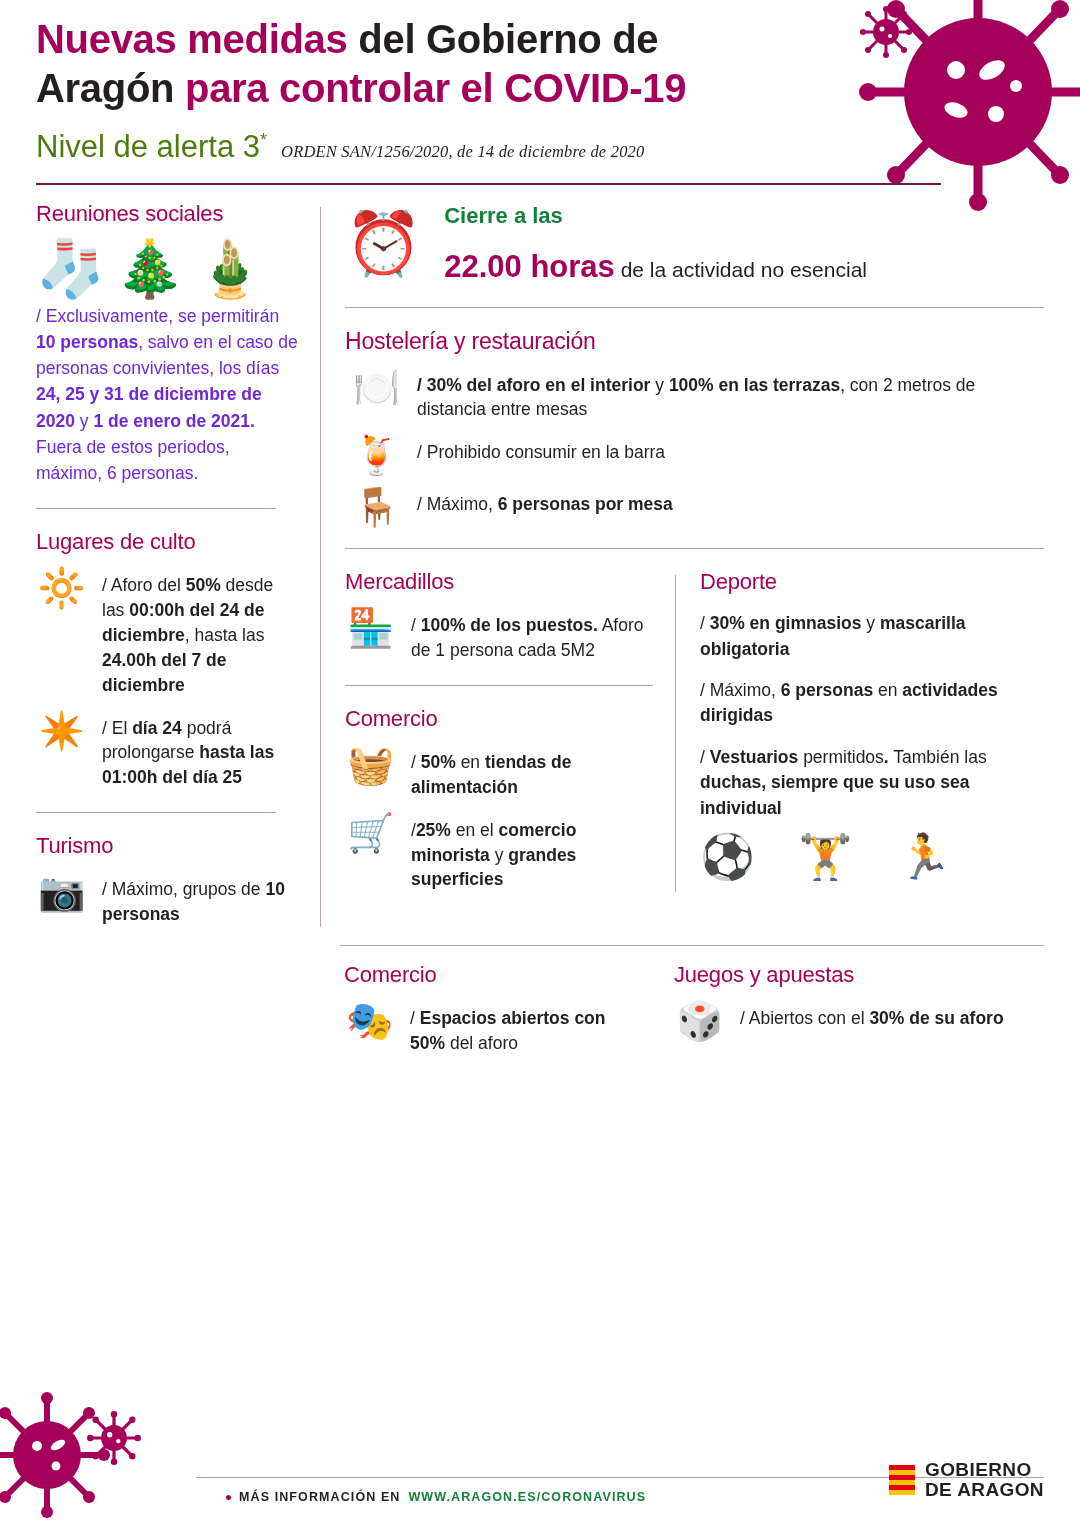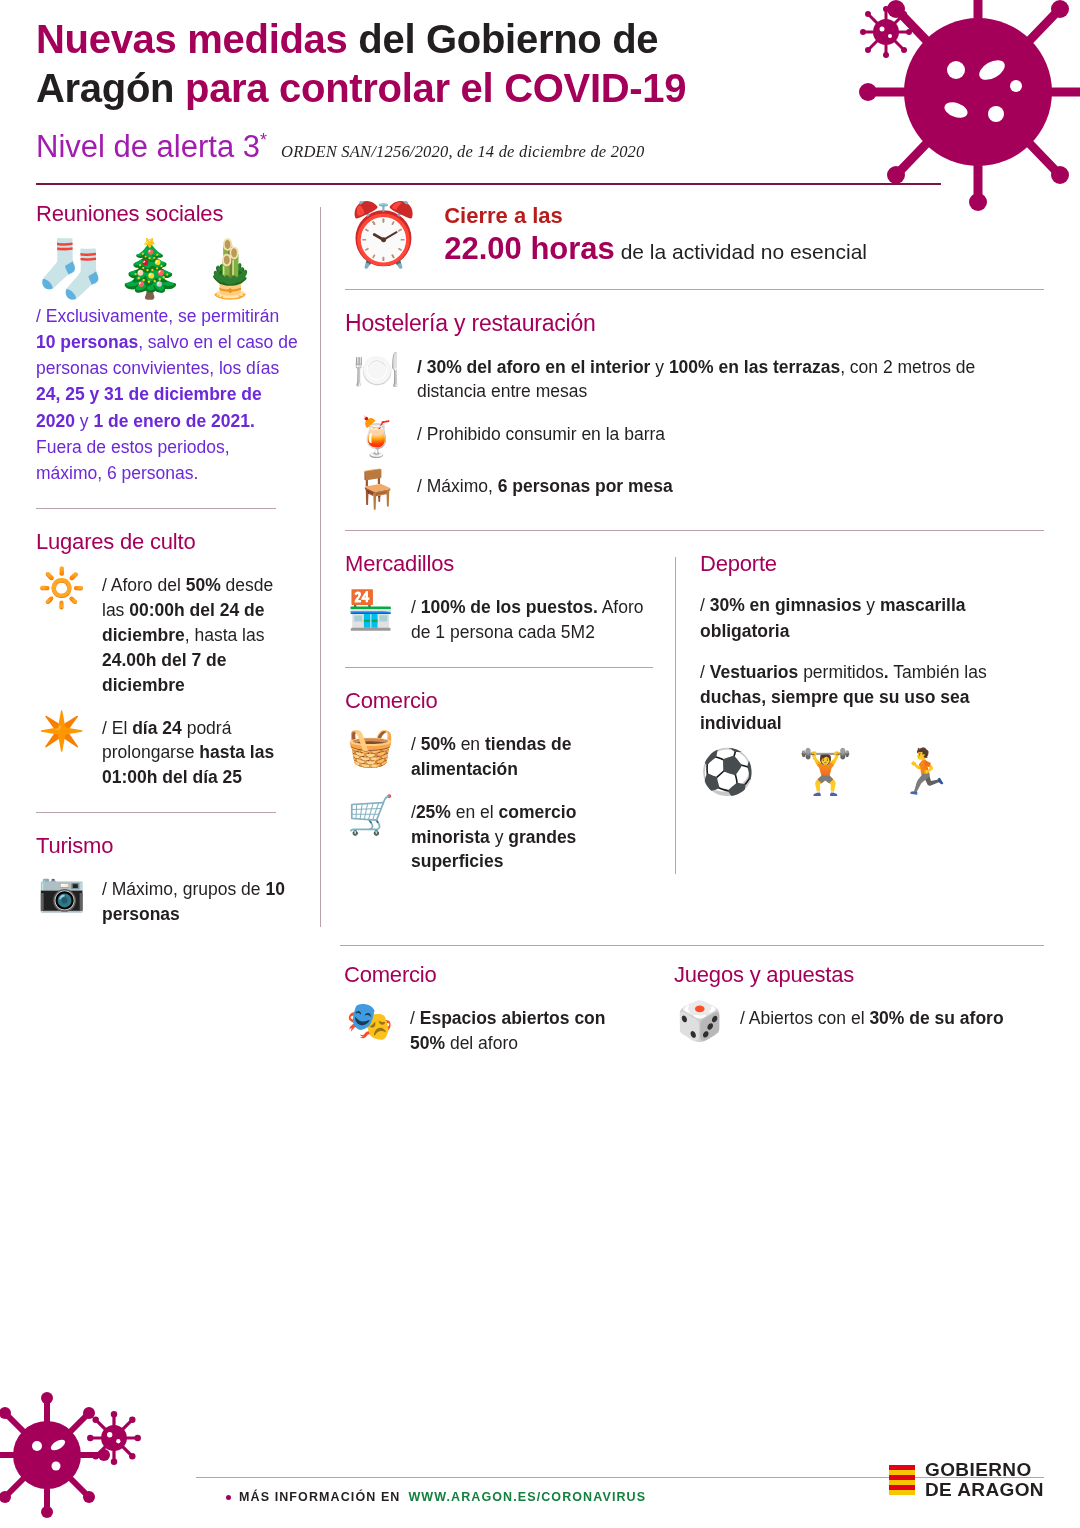--- a/index.html
+++ b/index.html
@@ -56,7 +56,7 @@
   }
   .subtitle {
     font-size: 31px;
-    color: #a21caf;
+    color: #4d7c0f;
     font-weight: 400;
   }
   .subtitle sup { font-size: 18px; }

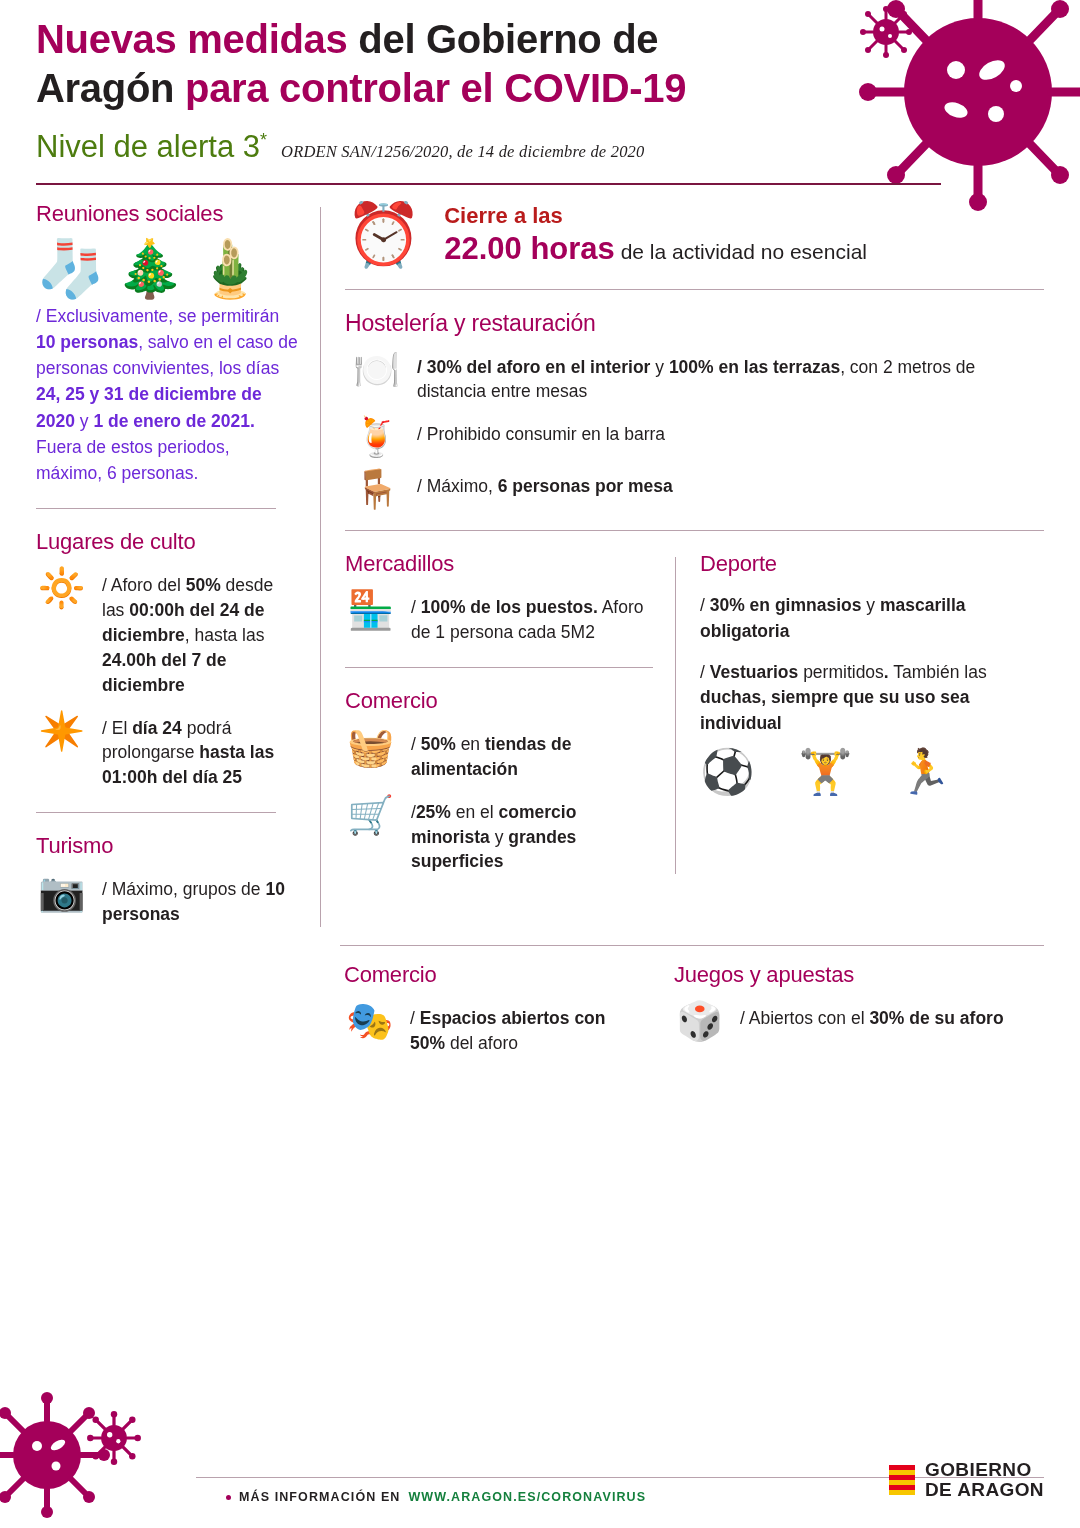--- a/index.html
+++ b/index.html
@@ -142,8 +142,8 @@
   .cierre-txt .l1 {
     font-size: 22px;
     font-weight: 700;
-    color: #b91c1c;
-    margin-bottom: 2px;
+    color: #15803d;
+    margin-bottom: 20px;
   }
   .cierre-txt .l2 {
     font-size: 21px;

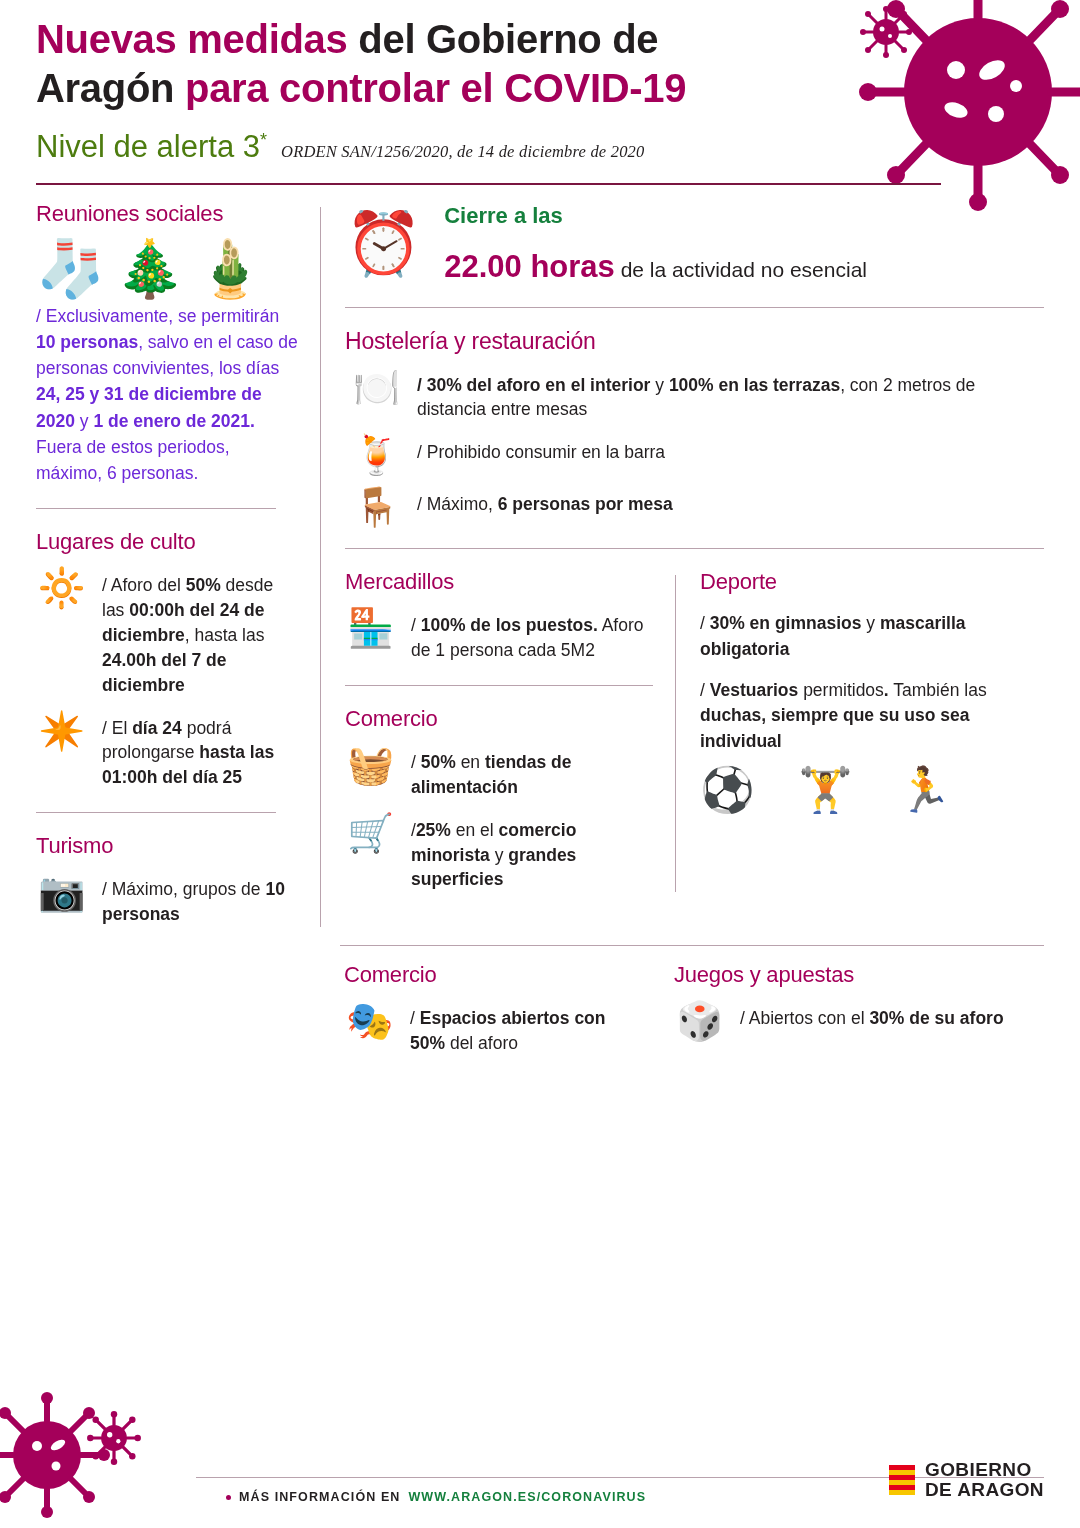--- a/index.html
+++ b/index.html
@@ -499,6 +499,7 @@
         <div class="c2">
           <h2 class="sec">Deporte</h2>
           <div class="bullet">/ <b>30% en gimnasios</b> y <b>mascarilla obligatoria</b></div>
+          <div class="bullet">/ Máximo, <b>6 personas</b> en <b>actividades dirigidas</b></div>
           <div class="bullet">/ <b>Vestuarios</b> permitidos<b>.</b> También las <b>duchas, siempre que su uso sea individual</b></div>
           <div class="illus small">
             <span>⚽</span>

